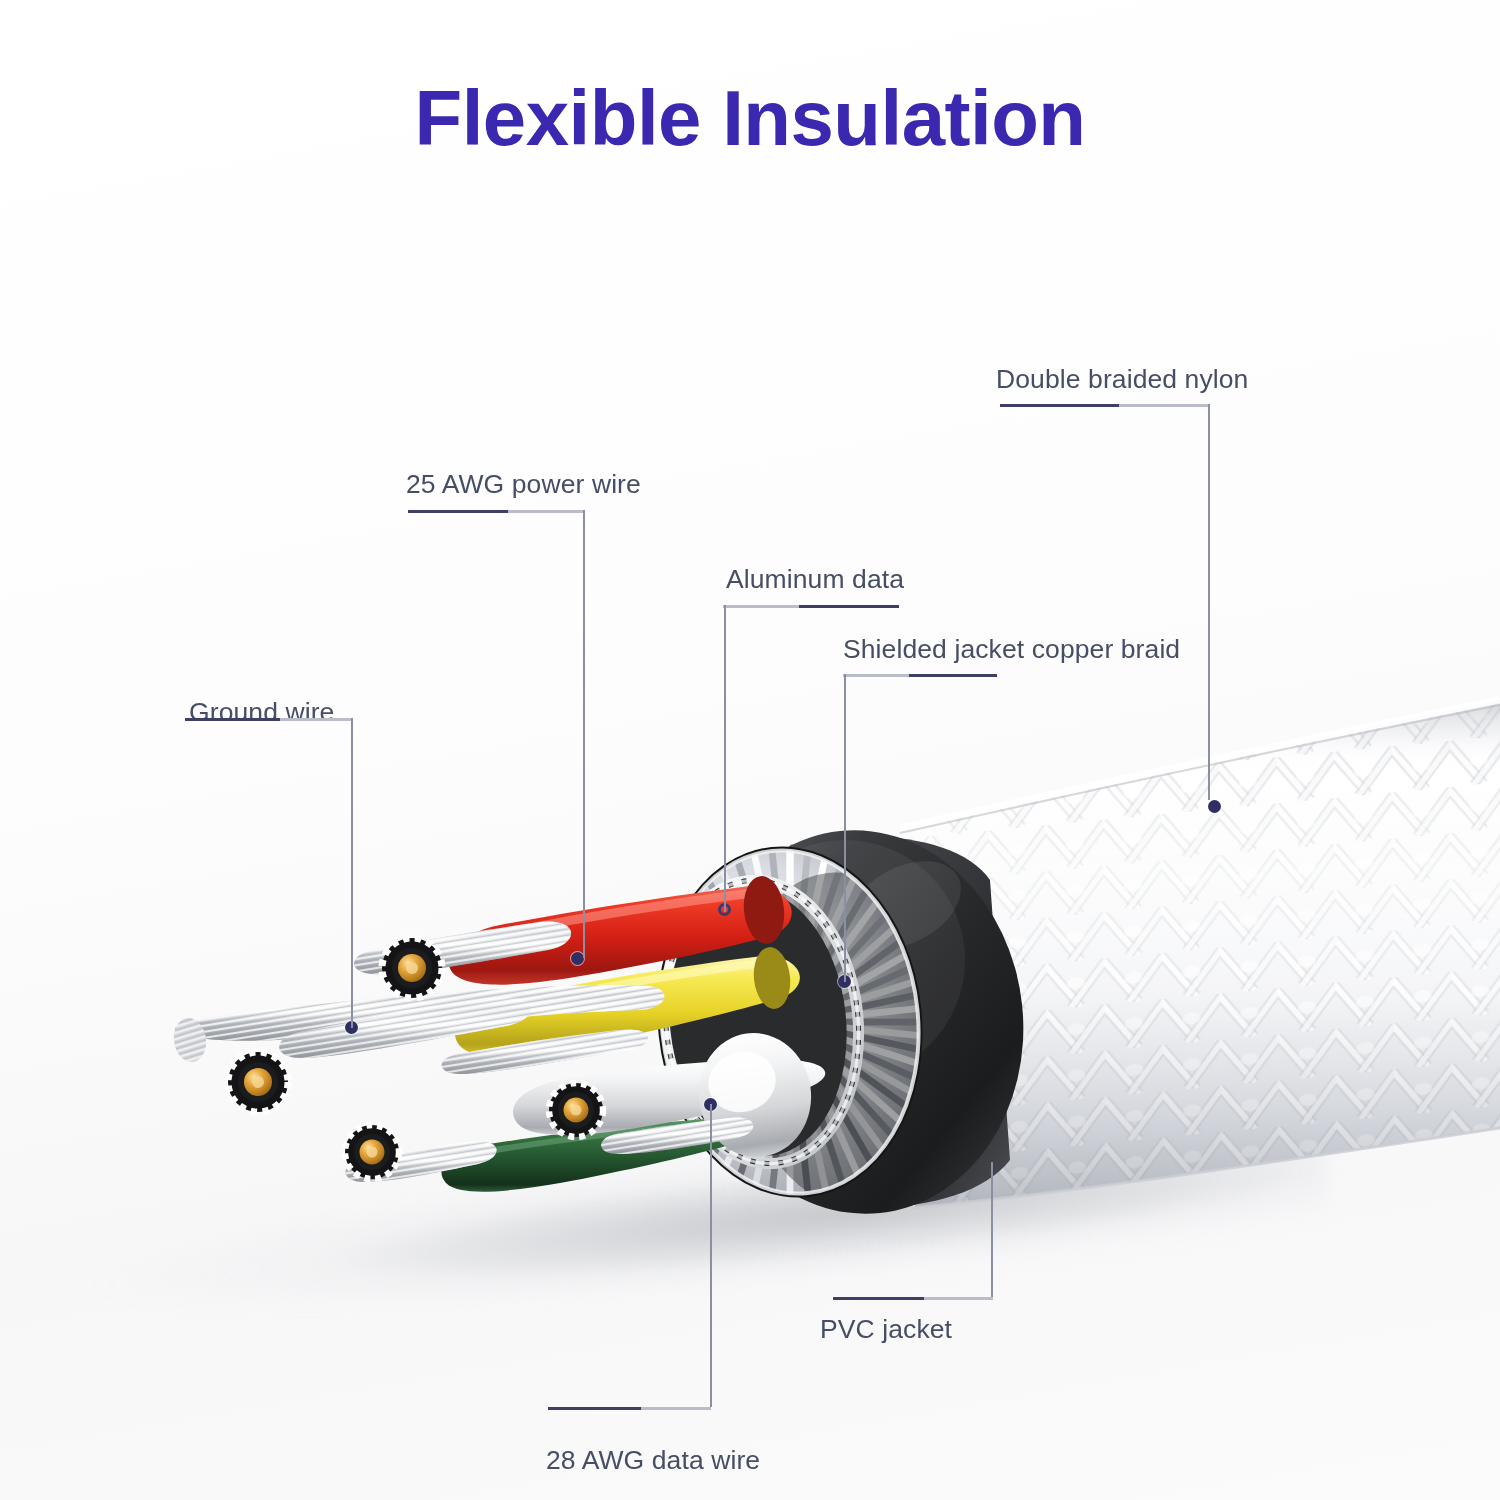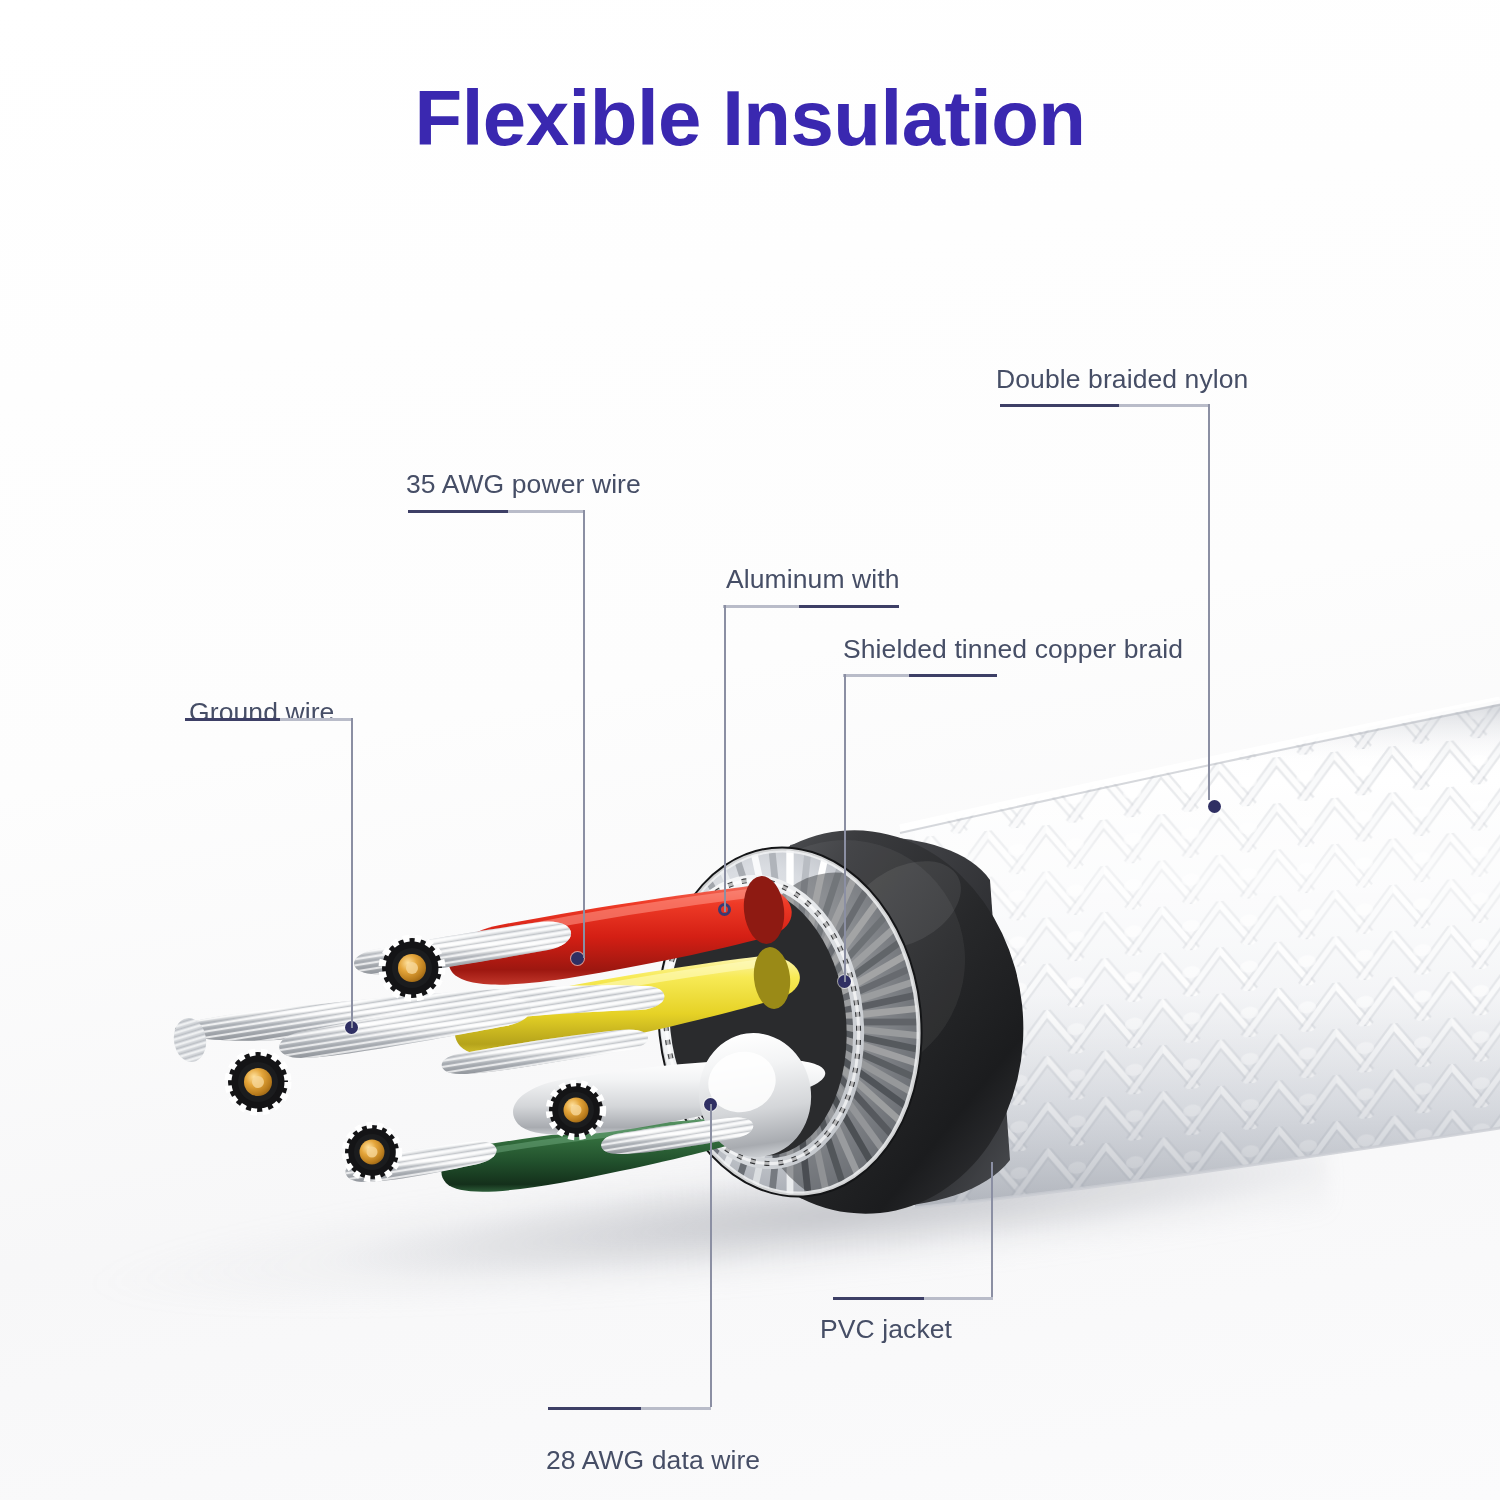--- a/index.html
+++ b/index.html
@@ -480,7 +480,7 @@
       </div>
       <div class="dot" style="left: 571px; top: 952px;"></div>
       <div class="callout">
-        <div class="ctext" style="left: 406px; top: 471px;">35 AWG power wire</div>
+        <div class="ctext" style="left: 406px; top: 471px;">25 AWG power wire</div>
         <div class="rule" style="left: 408px; top: 510px; width: 176px;">
           <div class="seg-dark" style="width: 100px;"></div>
           <div class="seg-light" style="width: 76px;"></div>

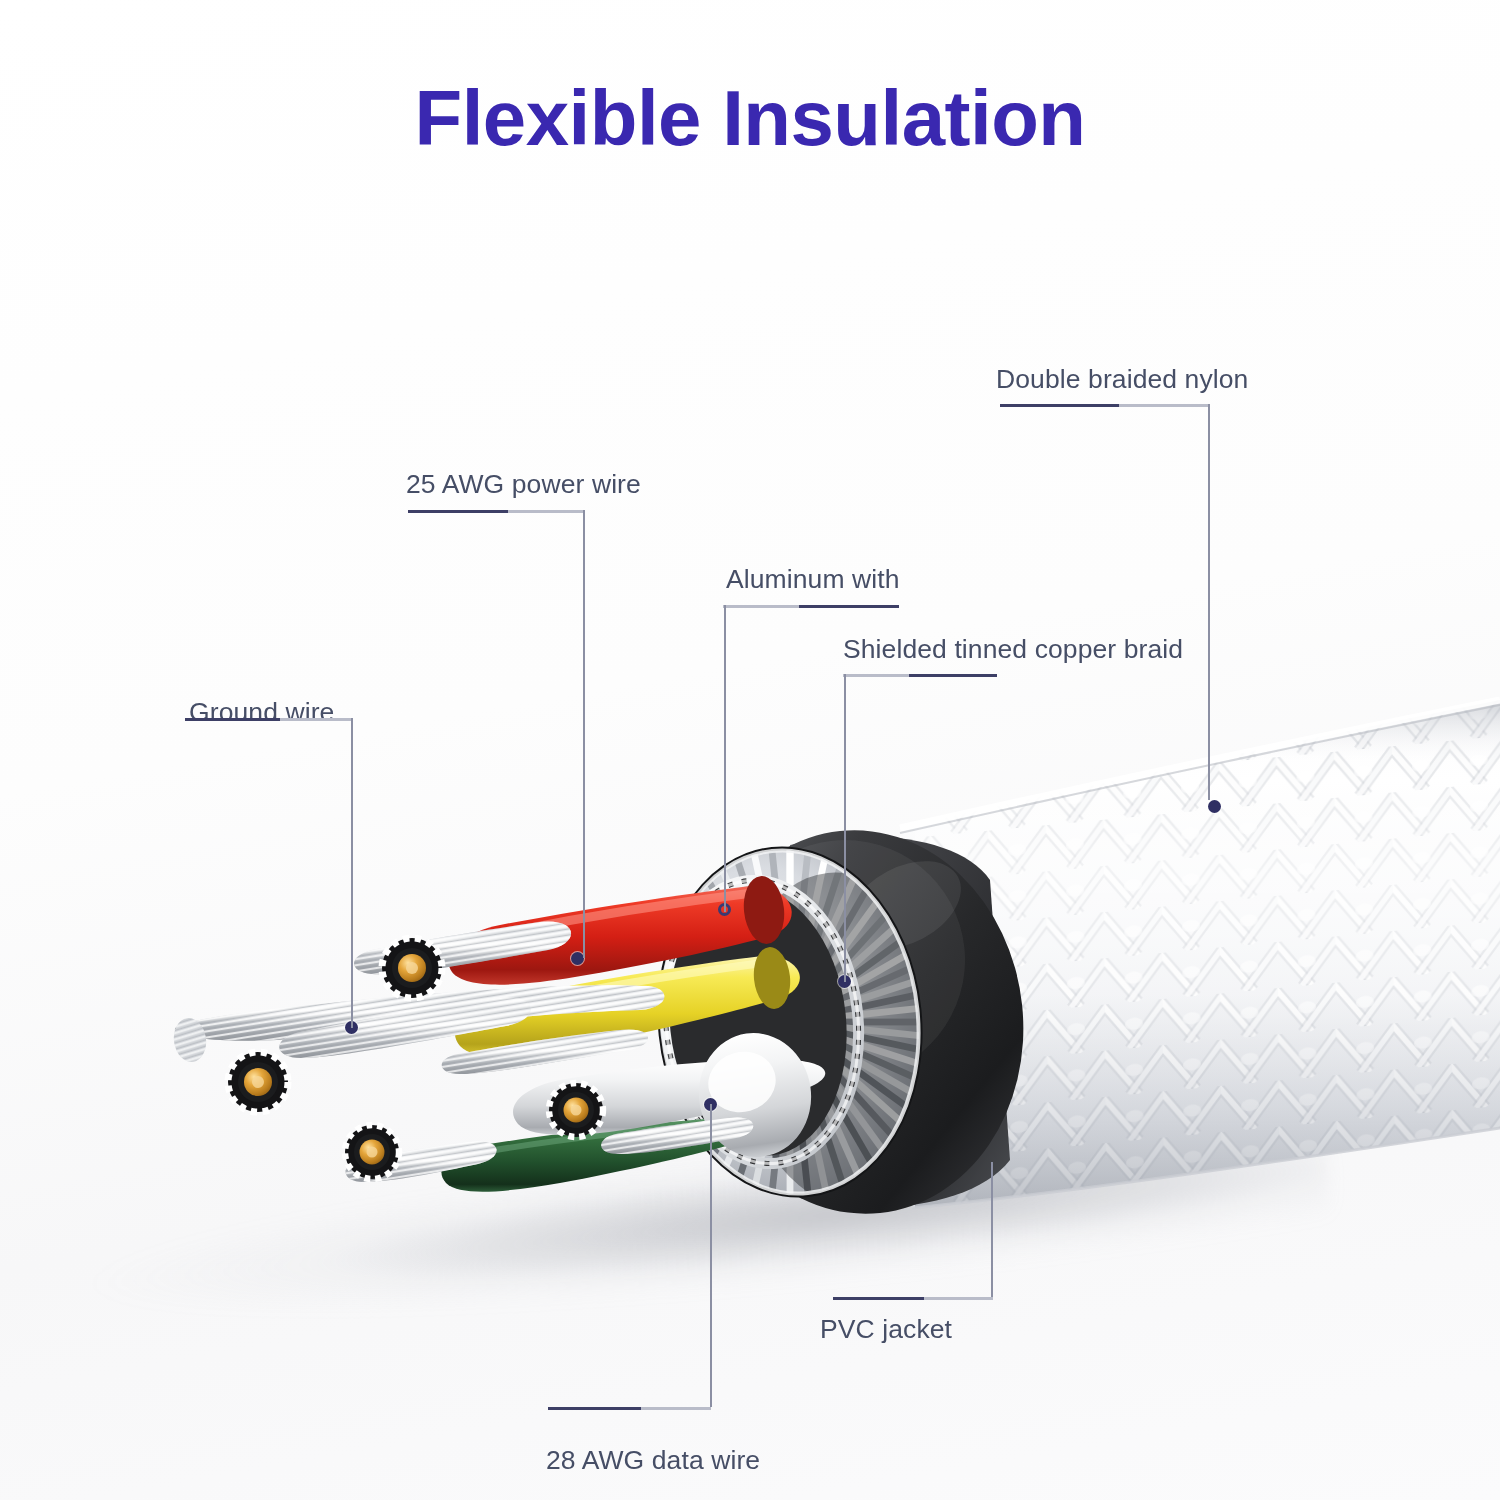--- a/index.html
+++ b/index.html
@@ -489,7 +489,7 @@
       </div>
       <div class="ring" style="left: 718px; top: 903px;"></div>
       <div class="callout">
-        <div class="ctext" style="left: 726px; top: 566px;">Aluminum with</div>
+        <div class="ctext" style="left: 726px; top: 566px;">Aluminum data</div>
         <div class="rule" style="left: 723px; top: 605px; width: 176px;">
           <div class="seg-light" style="width: 76px;"></div>
           <div class="seg-dark" style="width: 100px;"></div>

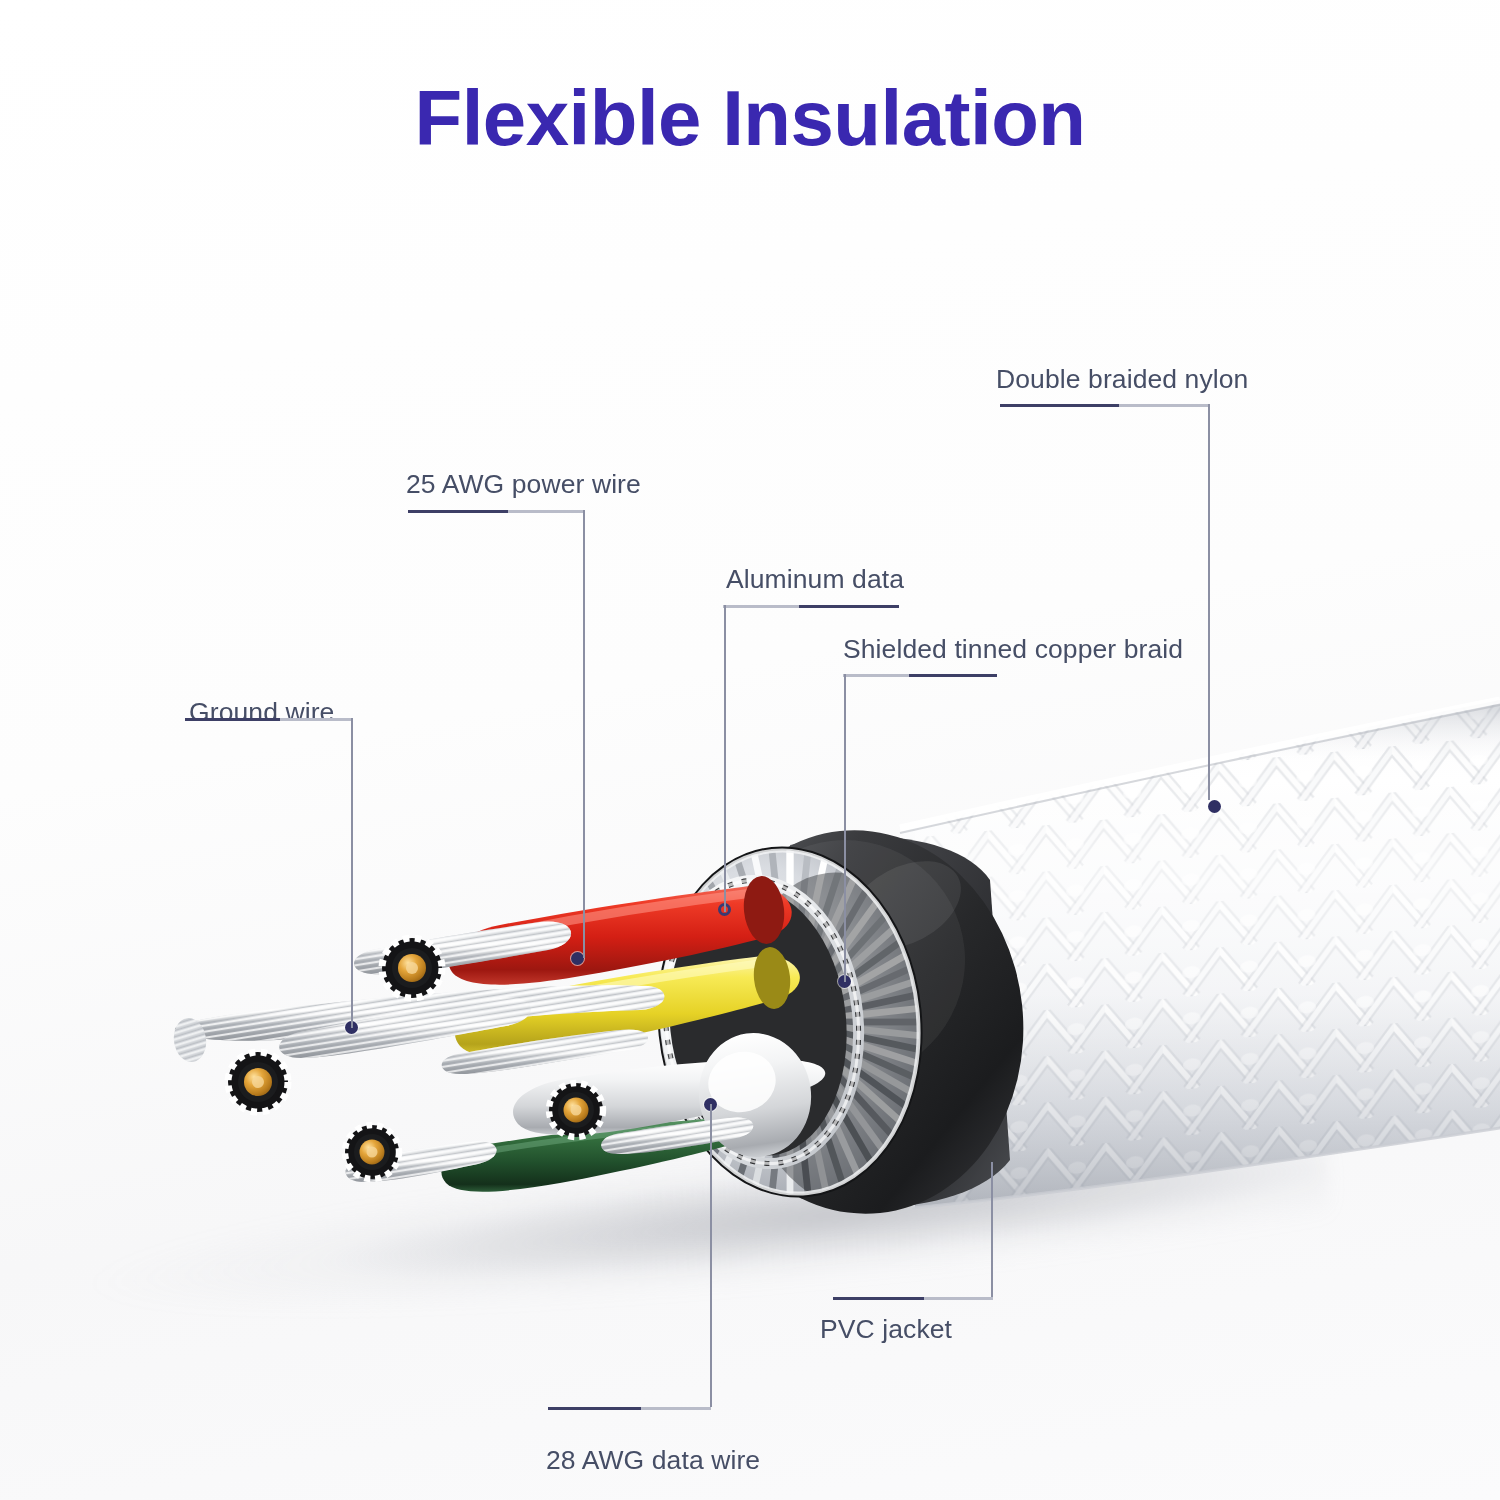--- a/index.html
+++ b/index.html
@@ -498,7 +498,7 @@
       </div>
       <div class="dot" style="left: 838px; top: 975px;"></div>
       <div class="callout">
-        <div class="ctext" style="left: 843px; top: 636px;">Shielded tinned copper braid</div>
+        <div class="ctext" style="left: 843px; top: 636px;">Shielded jacket copper braid</div>
         <div class="rule" style="left: 843px; top: 674px; width: 154px;">
           <div class="seg-light" style="width: 66px;"></div>
           <div class="seg-dark" style="width: 88px;"></div>

